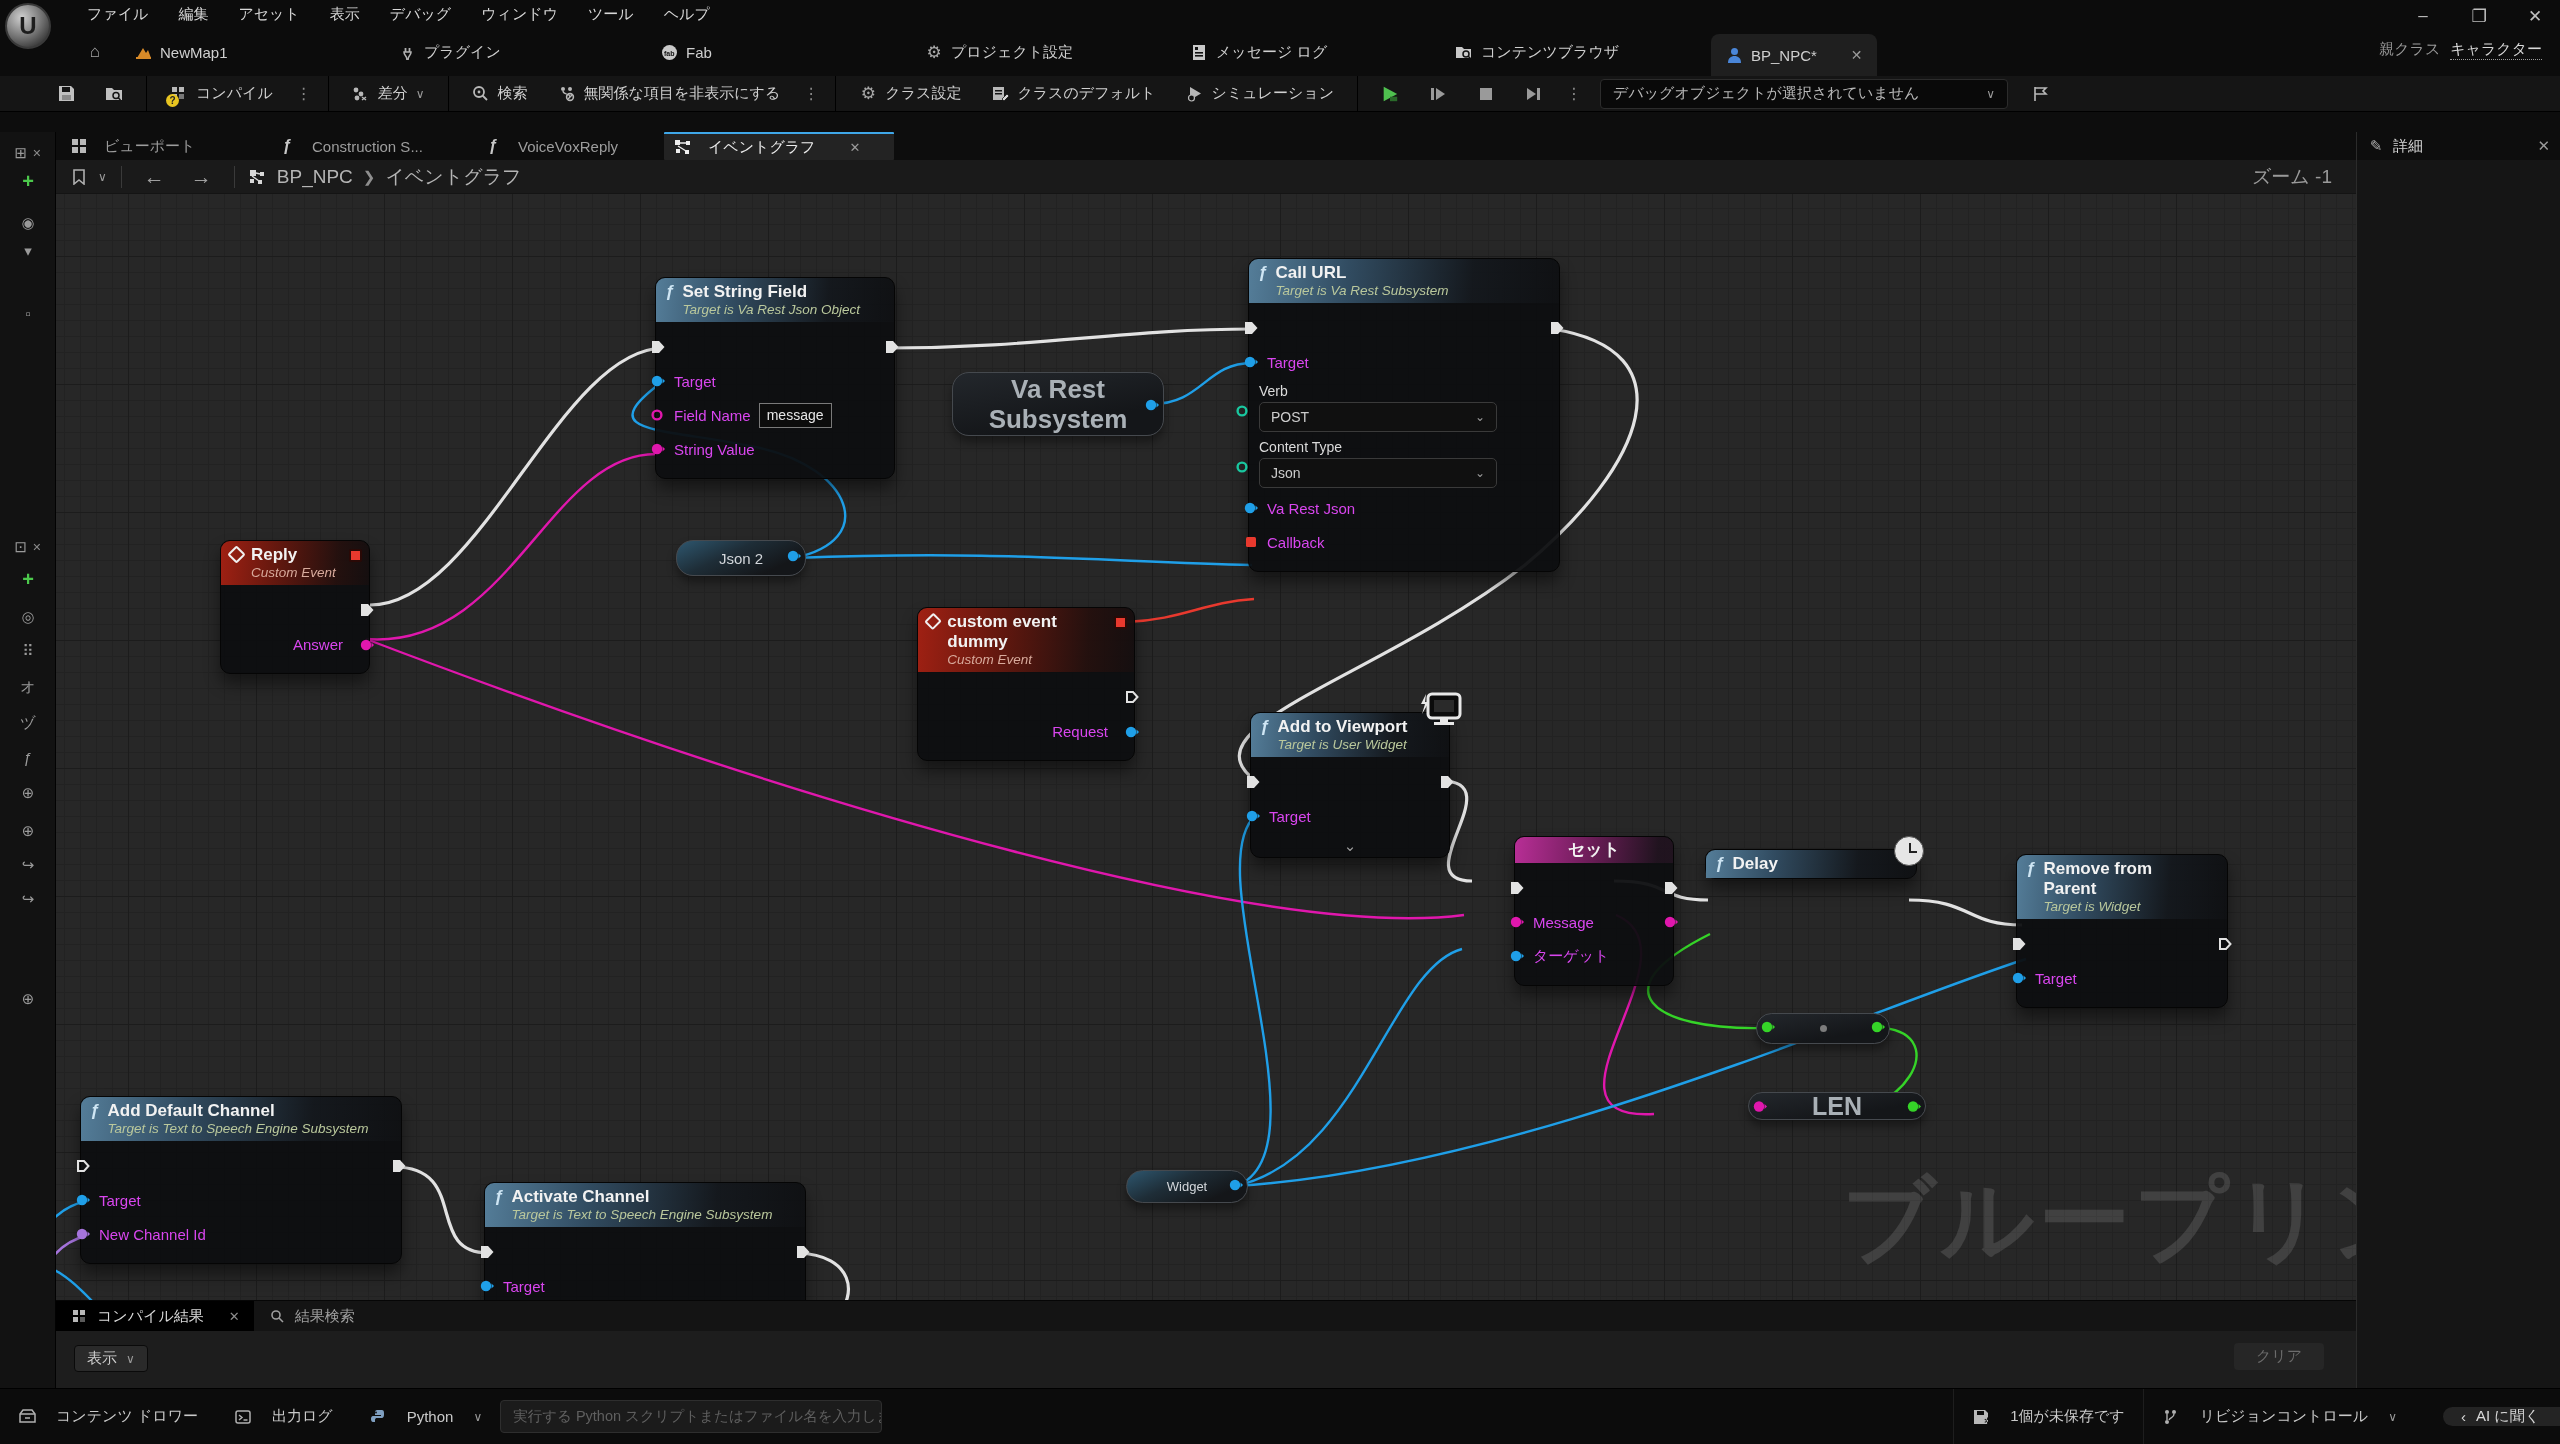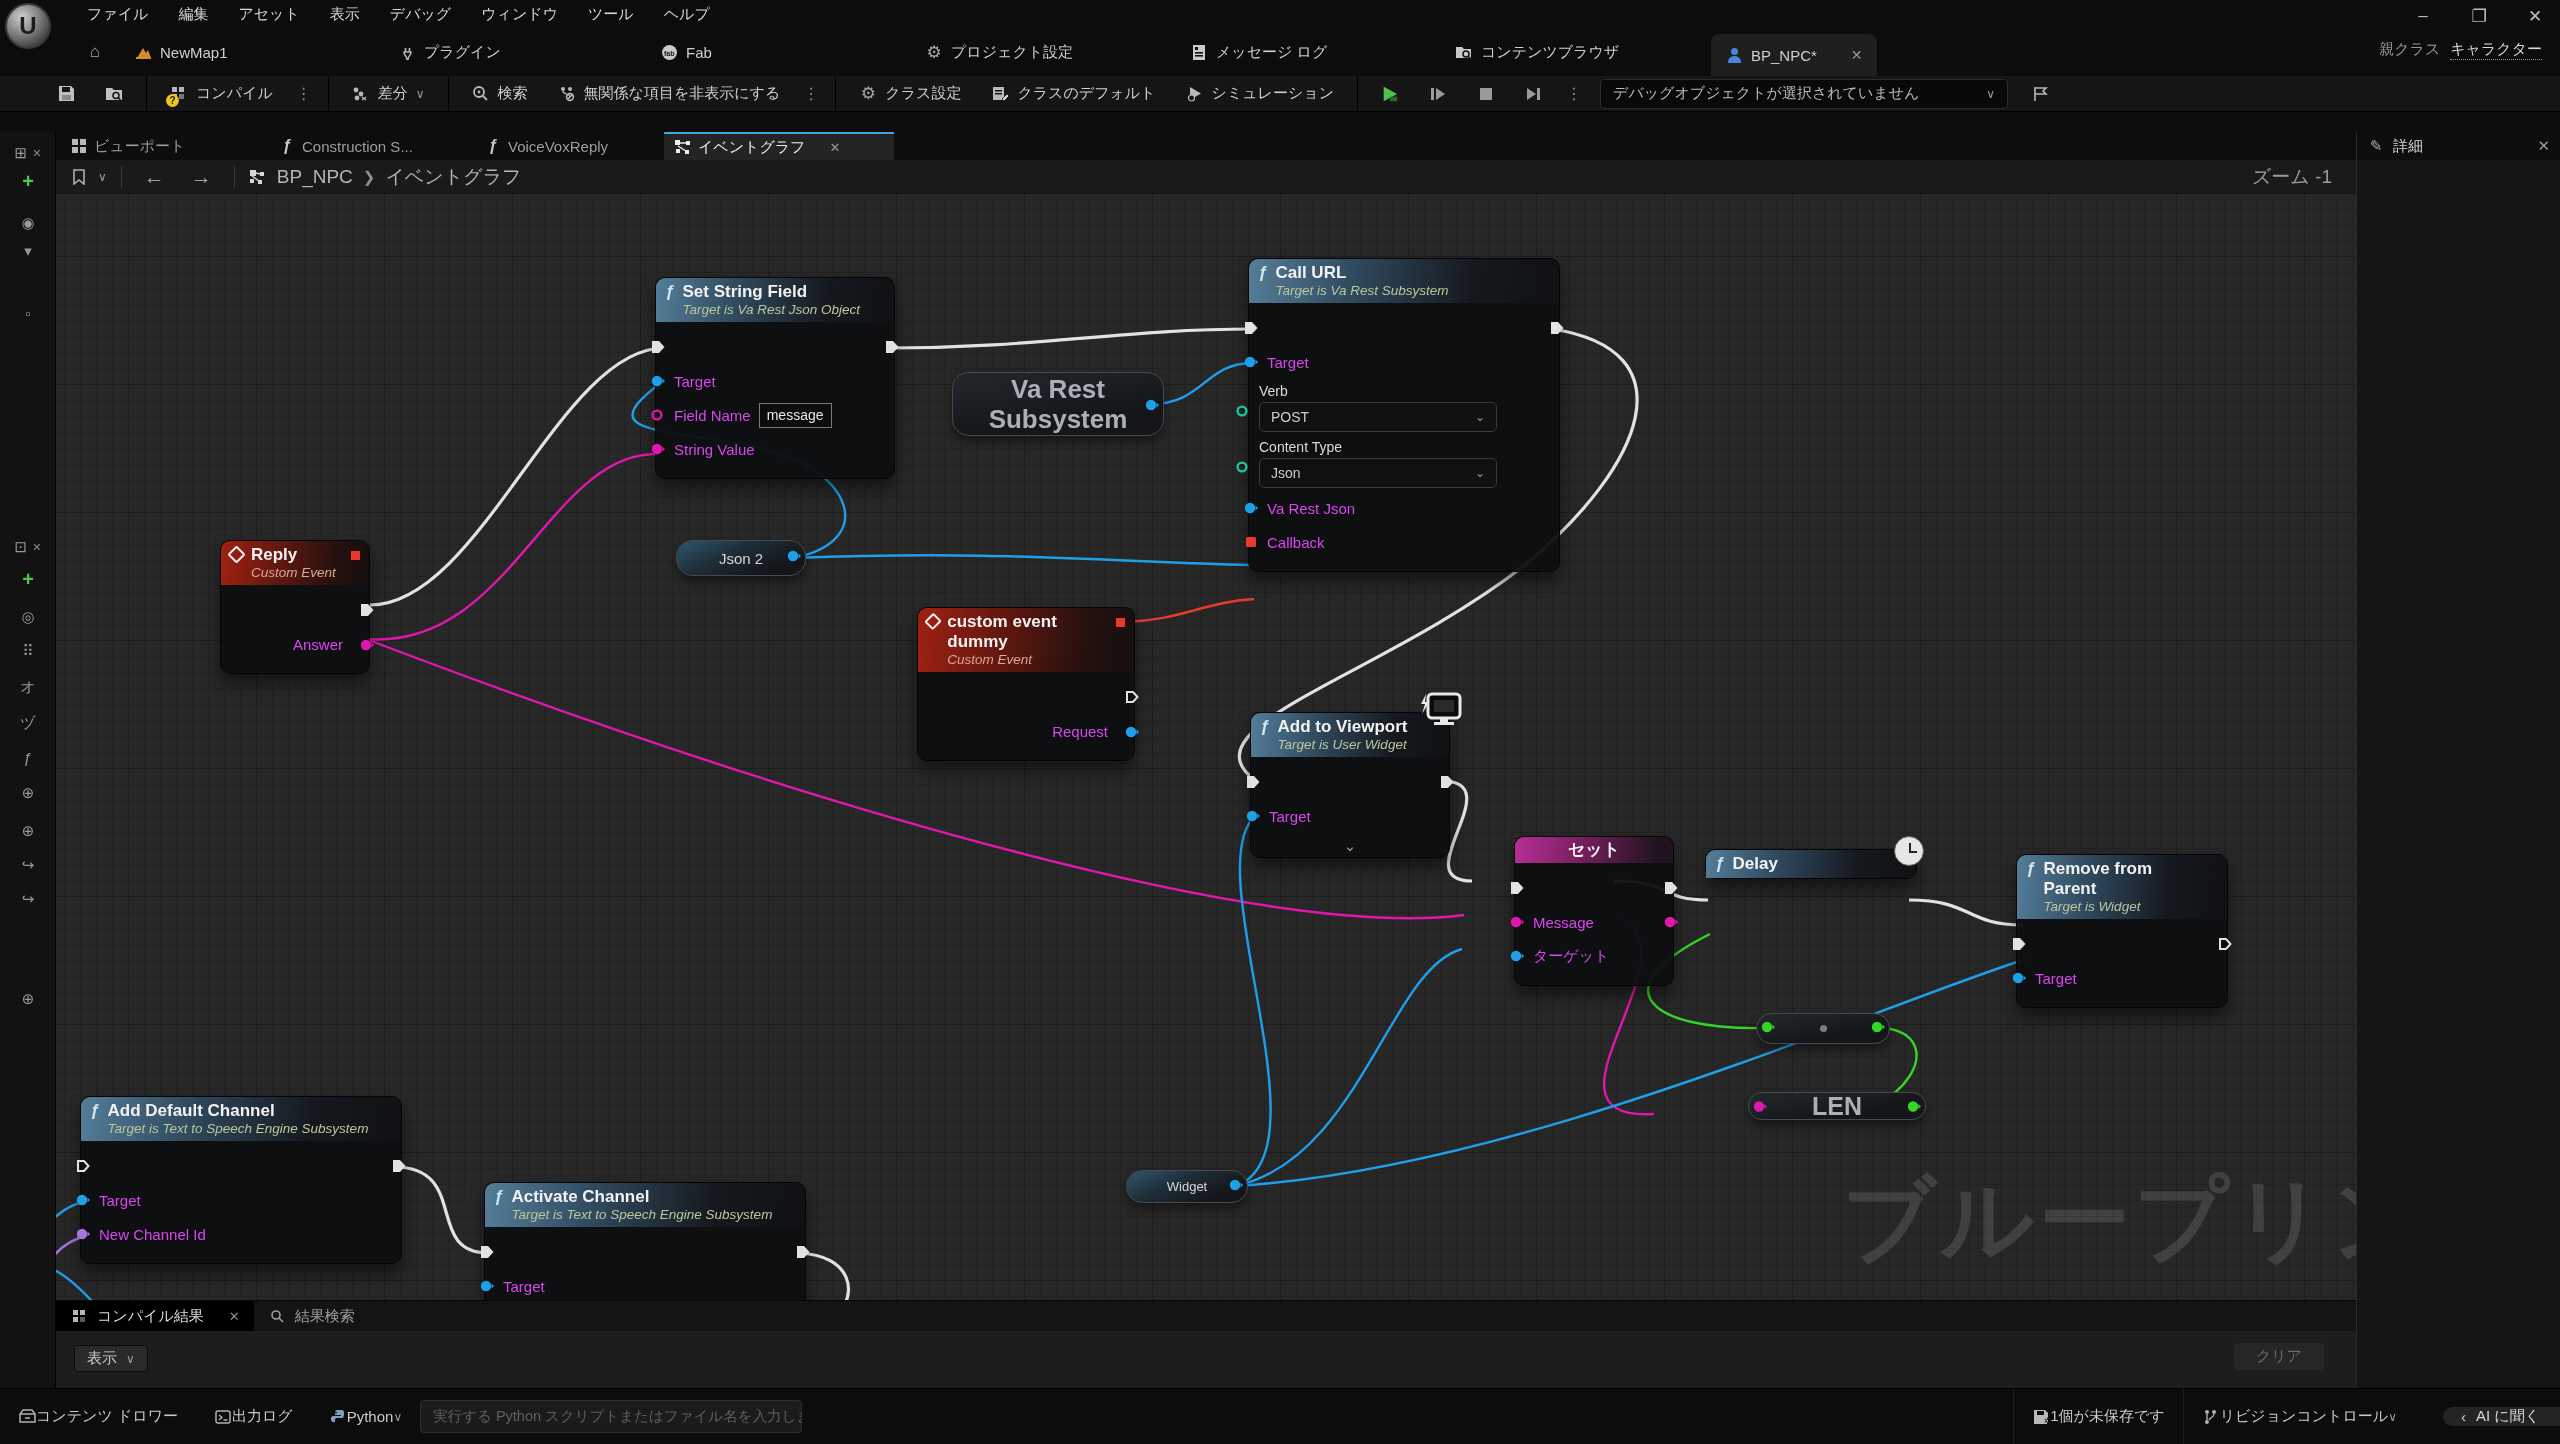--- a/index.html
+++ b/index.html
@@ -31,7 +31,7 @@
   
   .strip{position:absolute;left:0;top:112px;width:2560px;height:20px;background:#0d0d0d;}
   .doctabs{position:absolute;left:56px;top:132px;width:2300px;height:28px;background:#0d0d0d;}
-  .doctab{position:absolute;top:0;height:28px;display:flex;align-items:center;gap:6px;color:#9d9d9d;font-size:15px;padding:0 10px;}
+  .doctab{position:absolute;top:0;height:28px;display:flex;align-items:center;gap:16px;color:#9d9d9d;font-size:15px;padding:0 10px;}
   .doctab.active{background:#232323;color:#ececec;border-top:2px solid #3fa7e8;border-radius:1px;}
   .doctab .close{color:#9a9a9a;margin-left:18px;font-size:13px;}
   

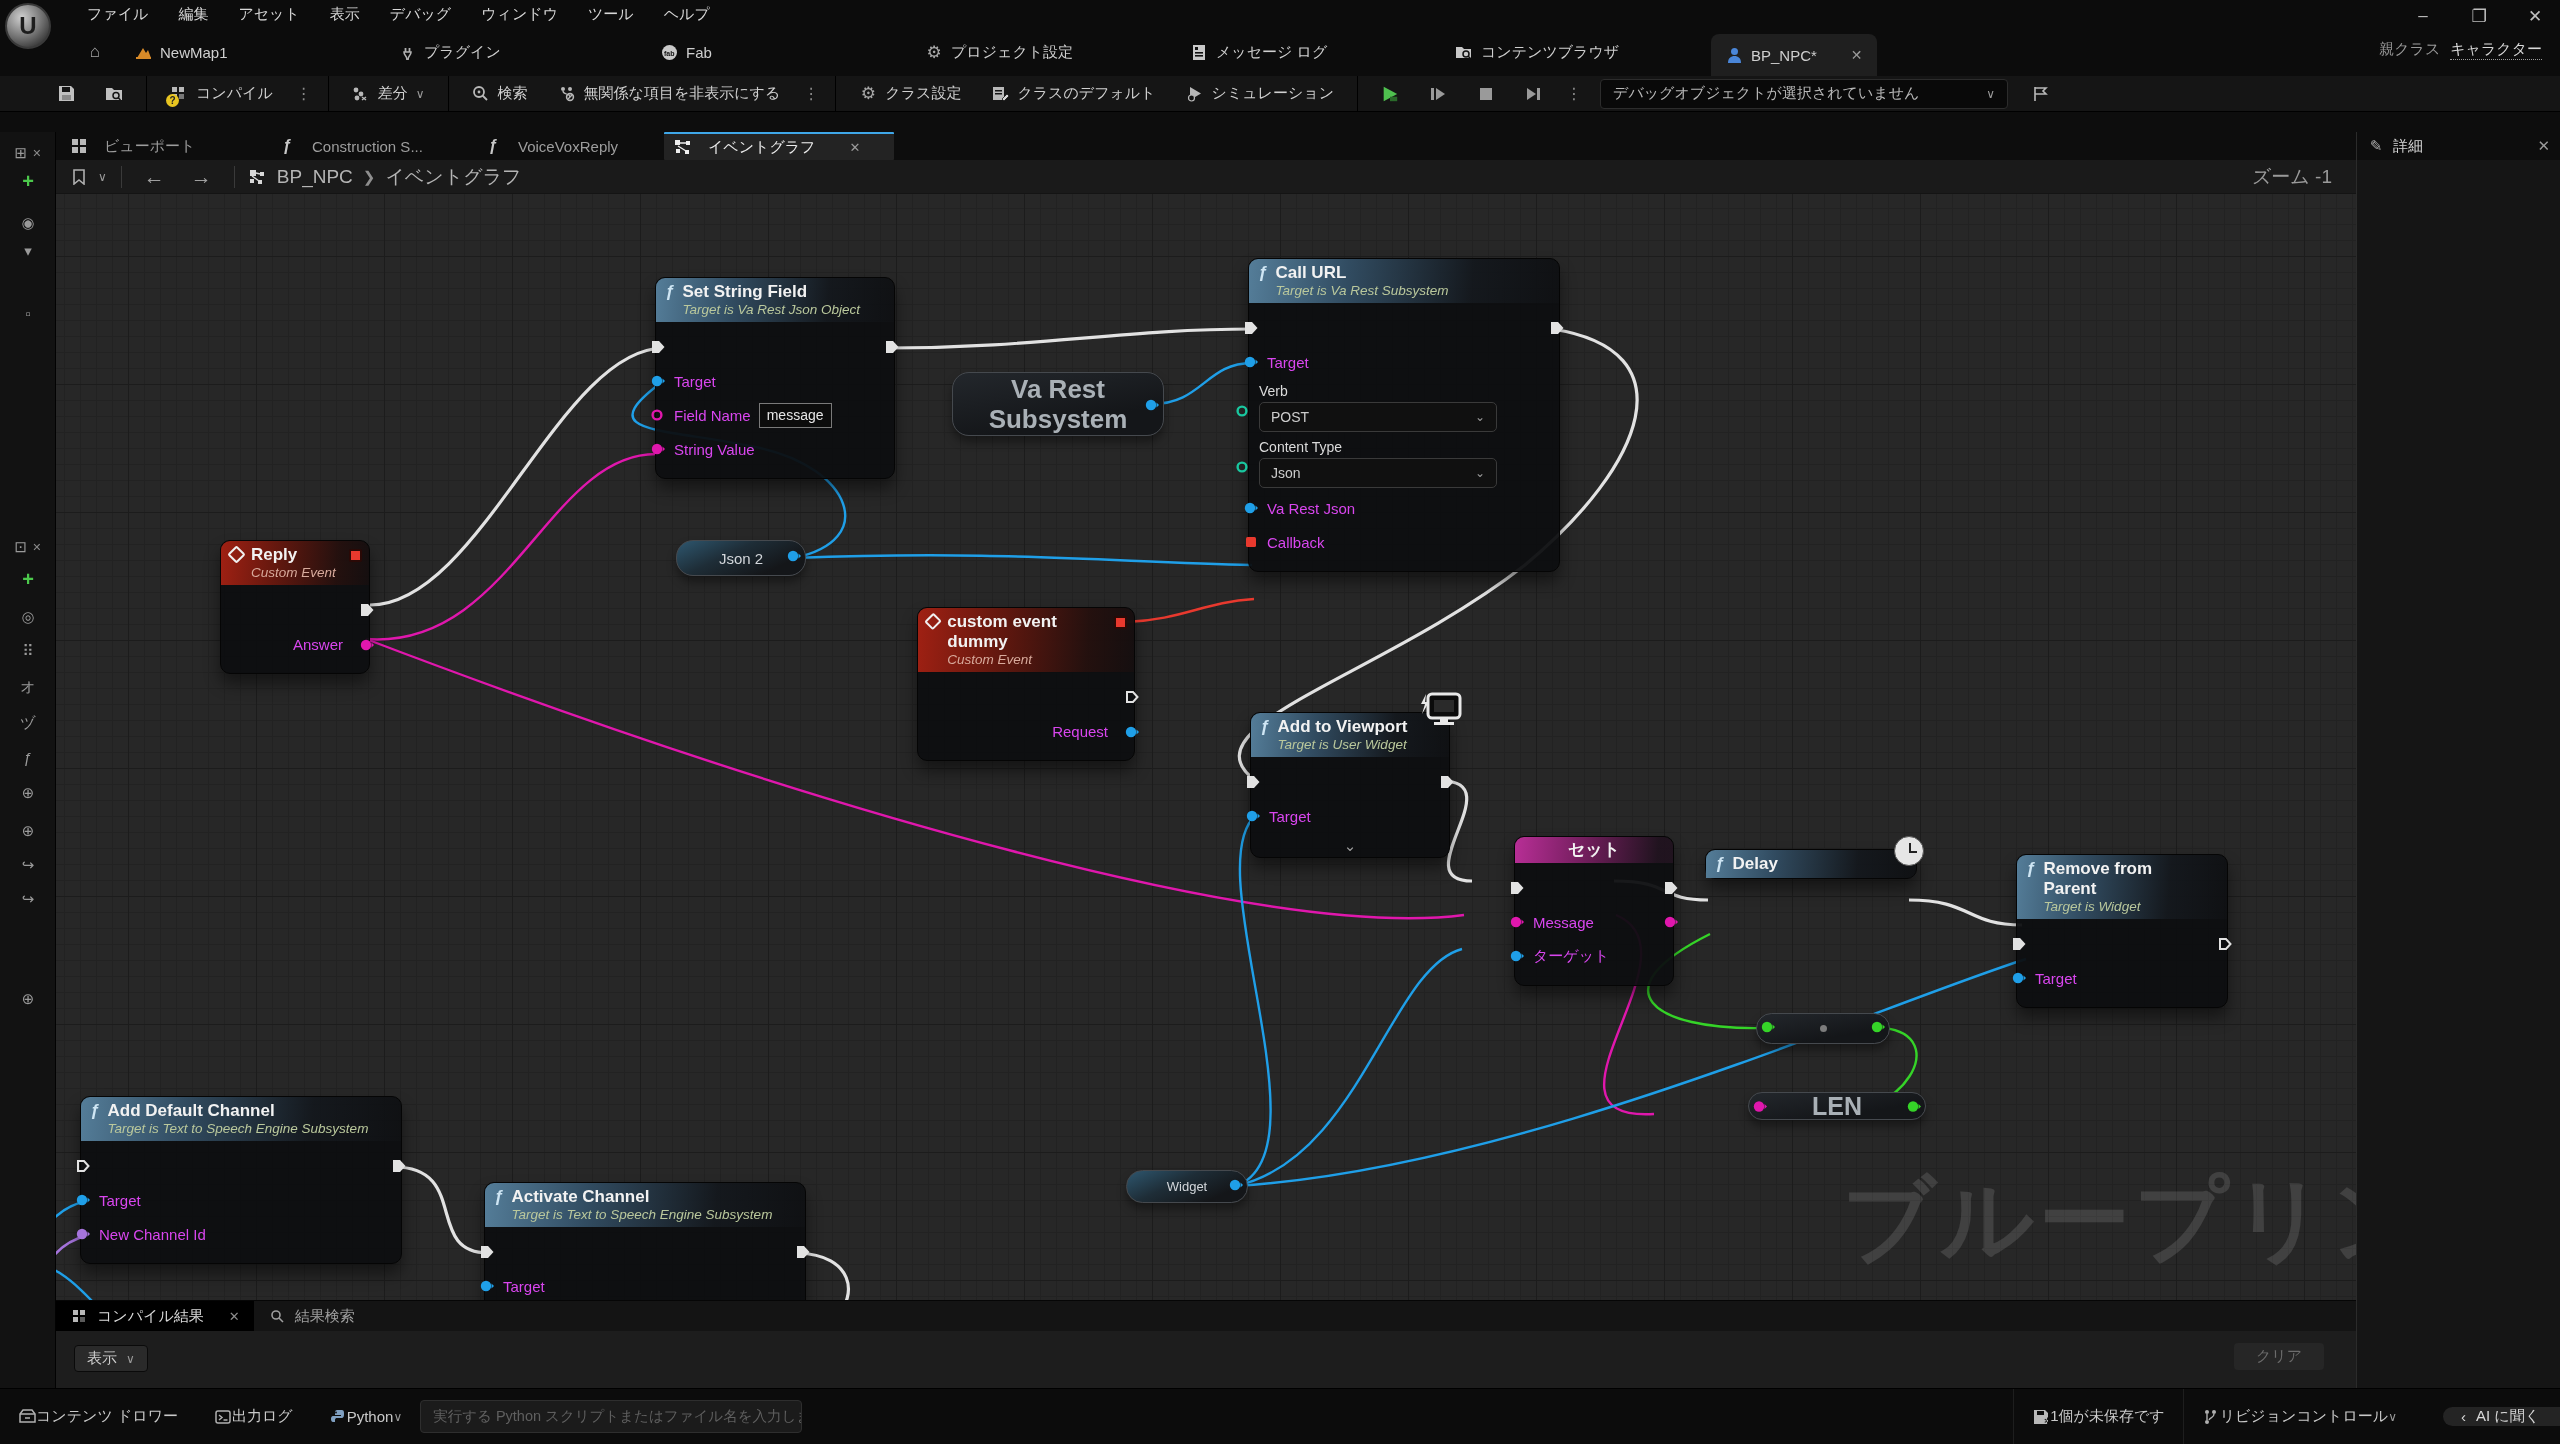--- a/index.html
+++ b/index.html
@@ -102,7 +102,7 @@
   .clearbtn{position:absolute;right:32px;top:12px;height:27px;background:#262626;border-radius:4px;padding:0 22px;color:#6c6c6c;font-size:15px;display:flex;align-items:center;}
   
   .statusbar{position:absolute;left:0;top:1388px;width:2560px;height:56px;background:#0c0c0c;border-top:1px solid #000;display:flex;align-items:center;}
-  .sbitem{display:flex;align-items:center;gap:0;padding:0 18px;height:56px;color:#c9c9c9;font-size:15px;}
+  .sbitem{display:flex;align-items:center;gap:20px;padding:0 18px;height:56px;color:#c9c9c9;font-size:15px;}
   .pyinput{display:flex;align-items:center;width:382px;height:33px;background:#1b1b1b;border:1px solid #2e2e2e;border-radius:4px;padding:0 12px;color:#5f5f5f;font-size:14.5px;white-space:nowrap;overflow:hidden;}
   .sbright{margin-left:auto;display:flex;align-items:stretch;height:56px;}
   .sbright .sbitem{border-left:1px solid #1e1e1e;}

